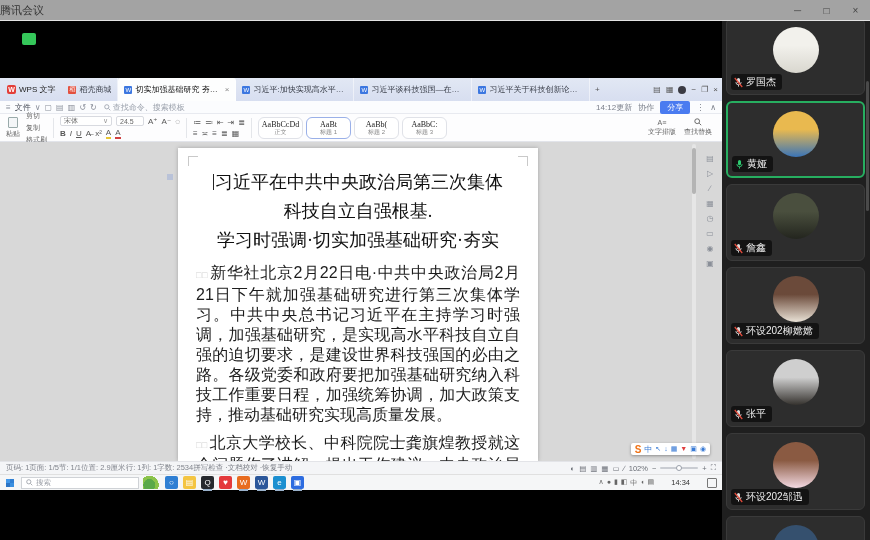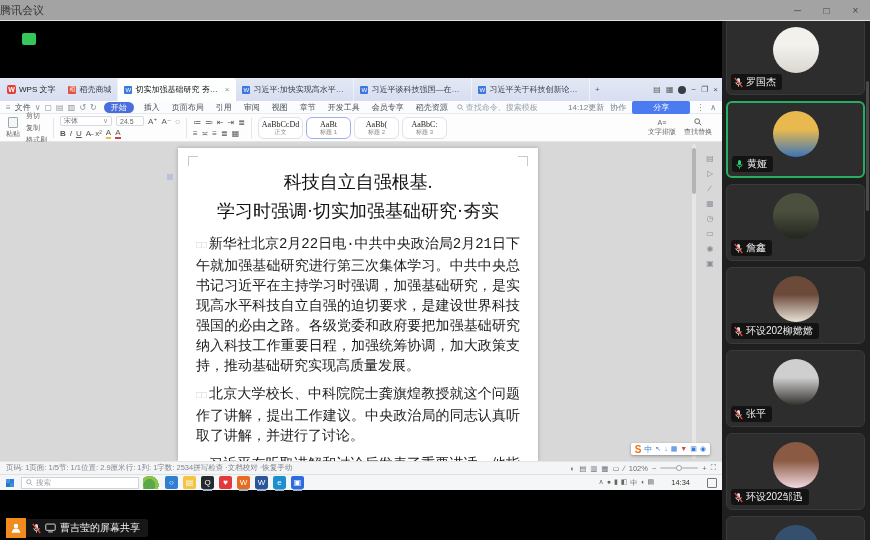--- a/index.html
+++ b/index.html
@@ -185,18 +185,6 @@
           <span class="mini-ico">↺</span>
           <span class="mini-ico">↻</span>
         </div>
-        <div id="menu-items" style="display:flex; gap:8px;">
-            <span class="menu-item active">开始</span>
-            <span class="menu-item">插入</span>
-            <span class="menu-item">页面布局</span>
-            <span class="menu-item">引用</span>
-            <span class="menu-item">审阅</span>
-            <span class="menu-item">视图</span>
-            <span class="menu-item">章节</span>
-            <span class="menu-item">开发工具</span>
-            <span class="menu-item">会员专享</span>
-            <span class="menu-item">稻壳资源</span>
-          </div>
         <div class="cmd-search">
           <svg width="7" height="7" viewBox="0 0 10 10">
               <circle cx="4" cy="4" r="3" fill="none" stroke="#9aa0ab" stroke-width="1.2"></circle>

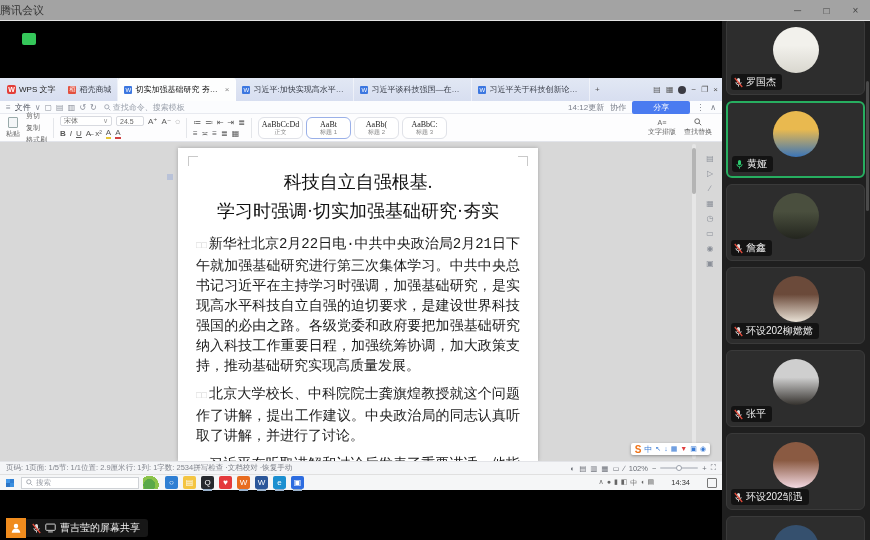--- a/index.html
+++ b/index.html
@@ -42,7 +42,7 @@
   .menu-item.active { background:#4a6fdc; color:#fff; border-radius:7px; padding:0 7px; line-height:11px; }
   .cmd-search { color:#9aa0ab; display:flex; align-items:center; gap:2px; }
   .menu-right { margin-left:auto; display:flex; align-items:center; gap:6px; color:#7a7f8a; }
-  .share-btn { background:#4a7bf0; color:#fff; border-radius:2px; padding:1px 21px; }
+  .share-btn { background:#4a7bf0; color:#fff; border-radius:2px; padding:1px 7px; }
 
   
   .toolbar { height:28px; background:#fdfdfe; border-bottom:1px solid #e2e4ea; display:flex; align-items:center; gap:6px; padding:0 6px; color:#666; }

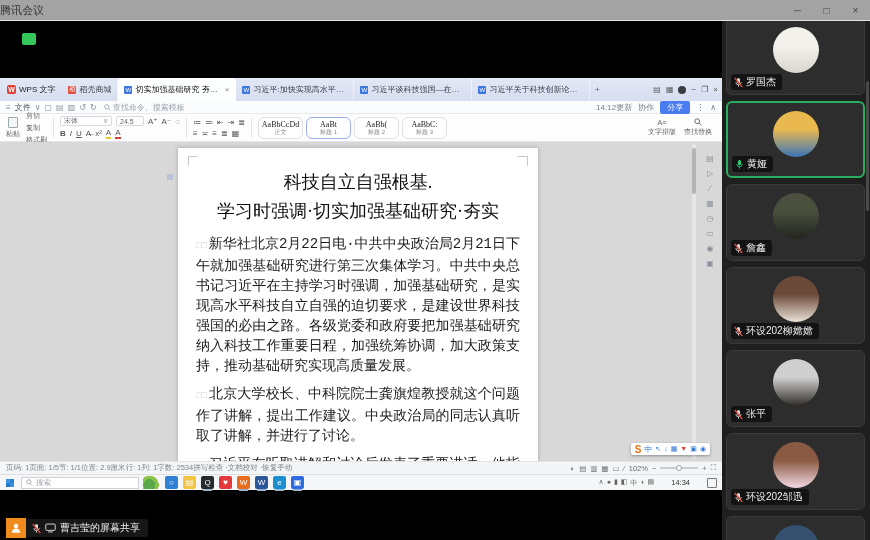--- a/index.html
+++ b/index.html
@@ -298,6 +298,7 @@
           <div class="crop tl"></div>
           <div class="crop tr"></div>
           <div class="doc-title" id="doc-title">
+              <div><span class="cursor"></span>习近平在中共中央政治局第三次集体</div>
               <div>科技自立自强根基.</div>
               <div>学习时强调·切实加强基础研究·夯实</div>
             </div>

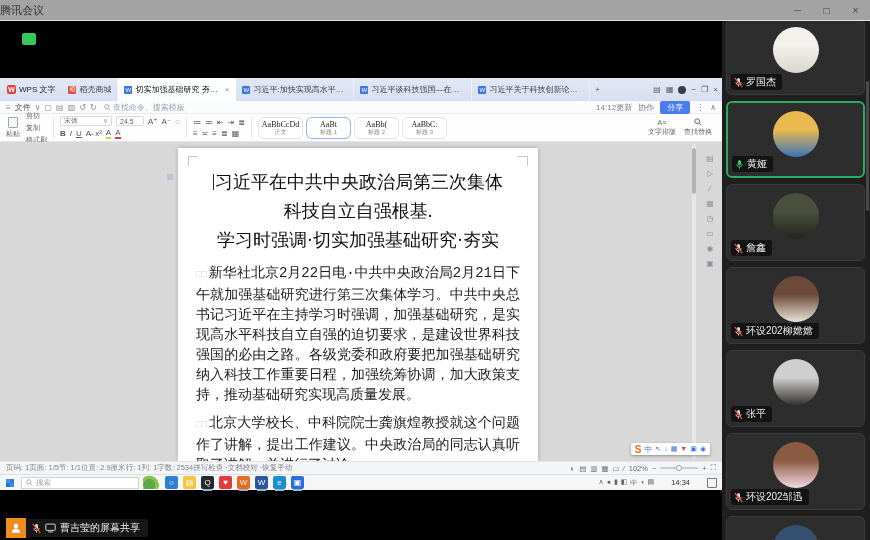--- a/index.html
+++ b/index.html
@@ -70,7 +70,7 @@
   .doc-title { font-family:"Liberation Serif","DejaVu Serif",serif; font-size:18px; line-height:29px; color:#101010; text-align:center; margin-top:6px; }
   .doc-title .cursor { display:inline-block; width:1px; height:16px; background:#222; vertical-align:-2px; margin-right:1px; }
   .doc-body { margin-top:8px; }
-  .doc-body p { font-family:Liberation Mono, monospace; font-size:14px; line-height:20px; color:#1c1c1c; text-align:justify; margin-bottom:8px; }
+  .doc-body p { font-family:Liberation Sans, sans-serif; font-size:16px; line-height:20px; color:#1c1c1c; text-align:justify; margin-bottom:8px; }
   .doc-body p::before { content:"□□"; color:#d2d2d2; font-size:9px; margin-right:2px; }
   .bookmark { position:absolute; left:167px; top:32px; width:6px; height:6px; background:#b9c2d8; }
   .vscroll { position:absolute; right:26px; top:2px; width:4px; bottom:2px; background:#e6e6e6; border-radius:2px; }

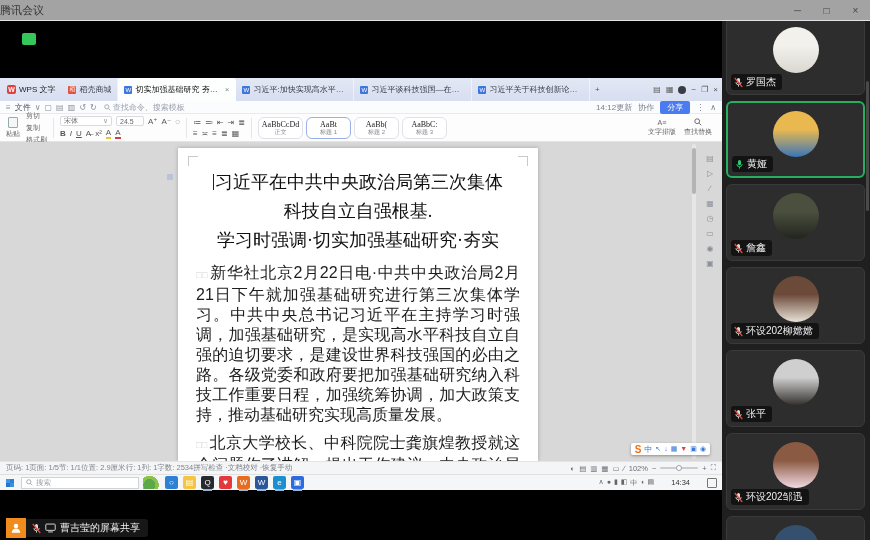--- a/index.html
+++ b/index.html
@@ -403,27 +403,6 @@
       </div>
     </div>
 
-    <div class="share-pill">
-      <div class="presenter">
-        <svg width="12" height="12" viewBox="0 0 14 14">
-          <circle cx="7" cy="4.6" r="2.6" fill="#fff"></circle>
-            <path d="M2 12.5a5 5 0 0 1 10 0z" fill="#fff"></path>
-        </svg>
-      </div>
-      <div class="pill-body">
-        <svg width="9" height="11" viewBox="0 0 12 14">
-          <rect x="4" y="1" width="4" height="7" rx="2" fill="#ddd"></rect>
-          <path d="M2.5 6.5a3.5 3.5 0 0 0 7 0" fill="none" stroke="#ddd" stroke-width="1.2"></path>
-          <line x1="6" y1="10" x2="6" y2="12.5" stroke="#ddd" stroke-width="1.2"></line>
-          <line x1="1" y1="1" x2="11" y2="13" stroke="#e74c3c" stroke-width="1.6"></line>
-        </svg>
-        <svg width="11" height="10" viewBox="0 0 14 12">
-          <rect x="1" y="1" width="12" height="8" rx="1" fill="none" stroke="#ddd" stroke-width="1.2"></rect>
-          <line x1="4" y1="11" x2="10" y2="11" stroke="#ddd" stroke-width="1.2"></line>
-        </svg>
-        <span>曹吉莹的屏幕共享</span>
-      </div>
-    </div>
   </div>
 
   <div class="sidebar">

